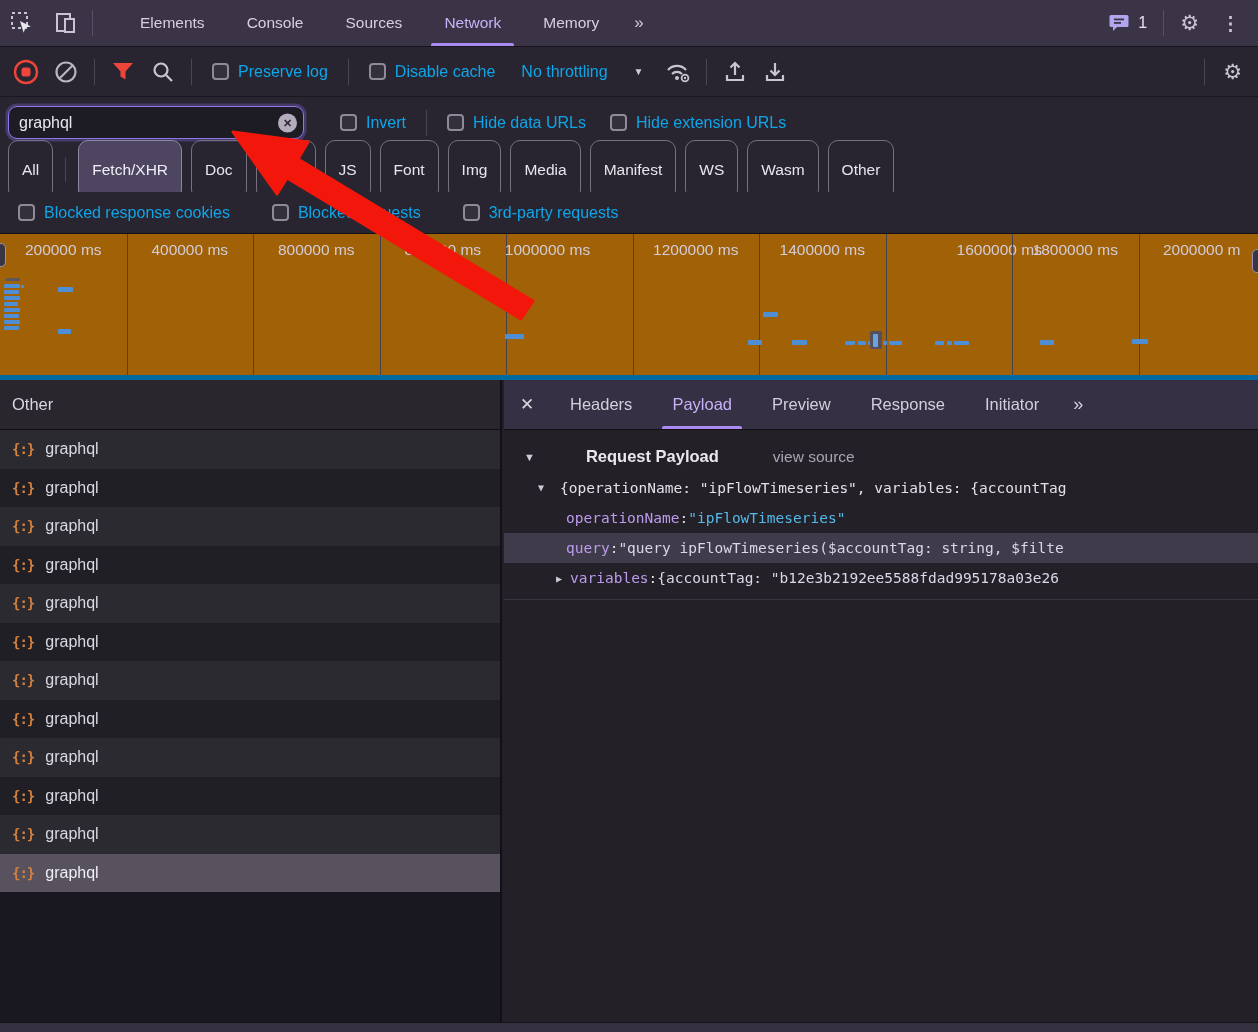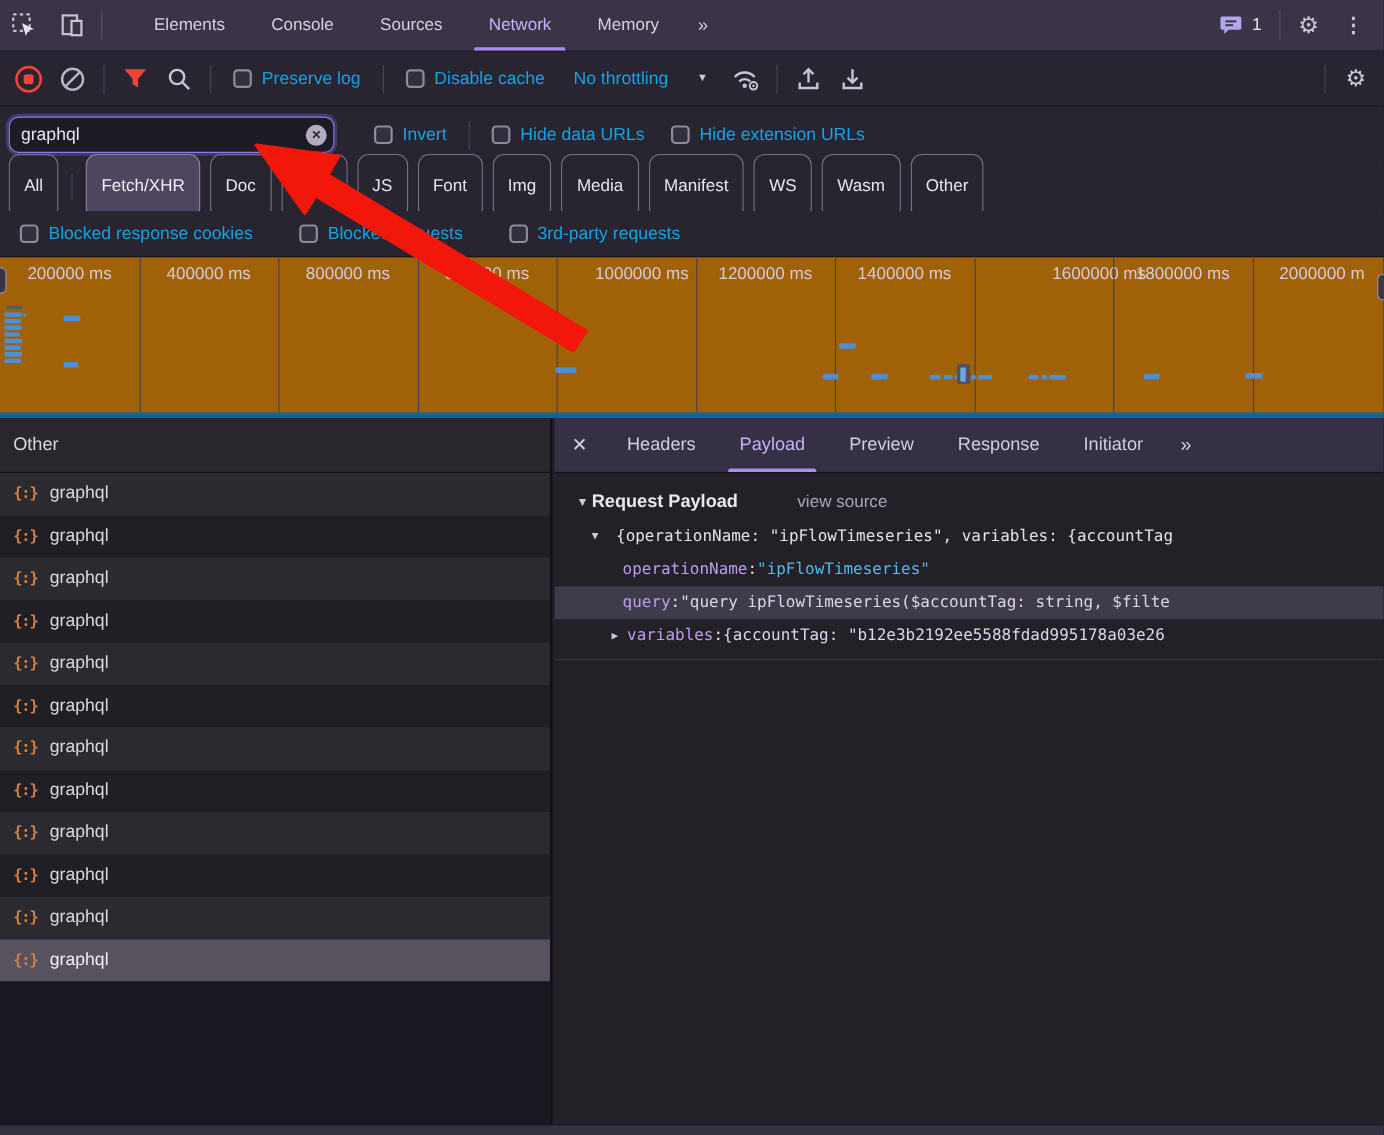--- a/index.html
+++ b/index.html
@@ -276,7 +276,7 @@
     <div class="tl-col-line" style="left: 379.5px;"></div>
     <div class="tl-label" style="left: 379.5px; width: 126.5px;">800000 ms</div>
     <div class="tl-col-line" style="left: 506px;"></div>
-    <div class="tl-label" style="left: 520px; width: 127px;">1000000 ms</div>
+    <div class="tl-label" style="left: 484px; width: 127px;">1000000 ms</div>
     <div class="tl-col-line" style="left: 632.5px;"></div>
     <div class="tl-label" style="left: 632.5px; width: 126.5px;">1200000 ms</div>
     <div class="tl-col-line" style="left: 759px;"></div>

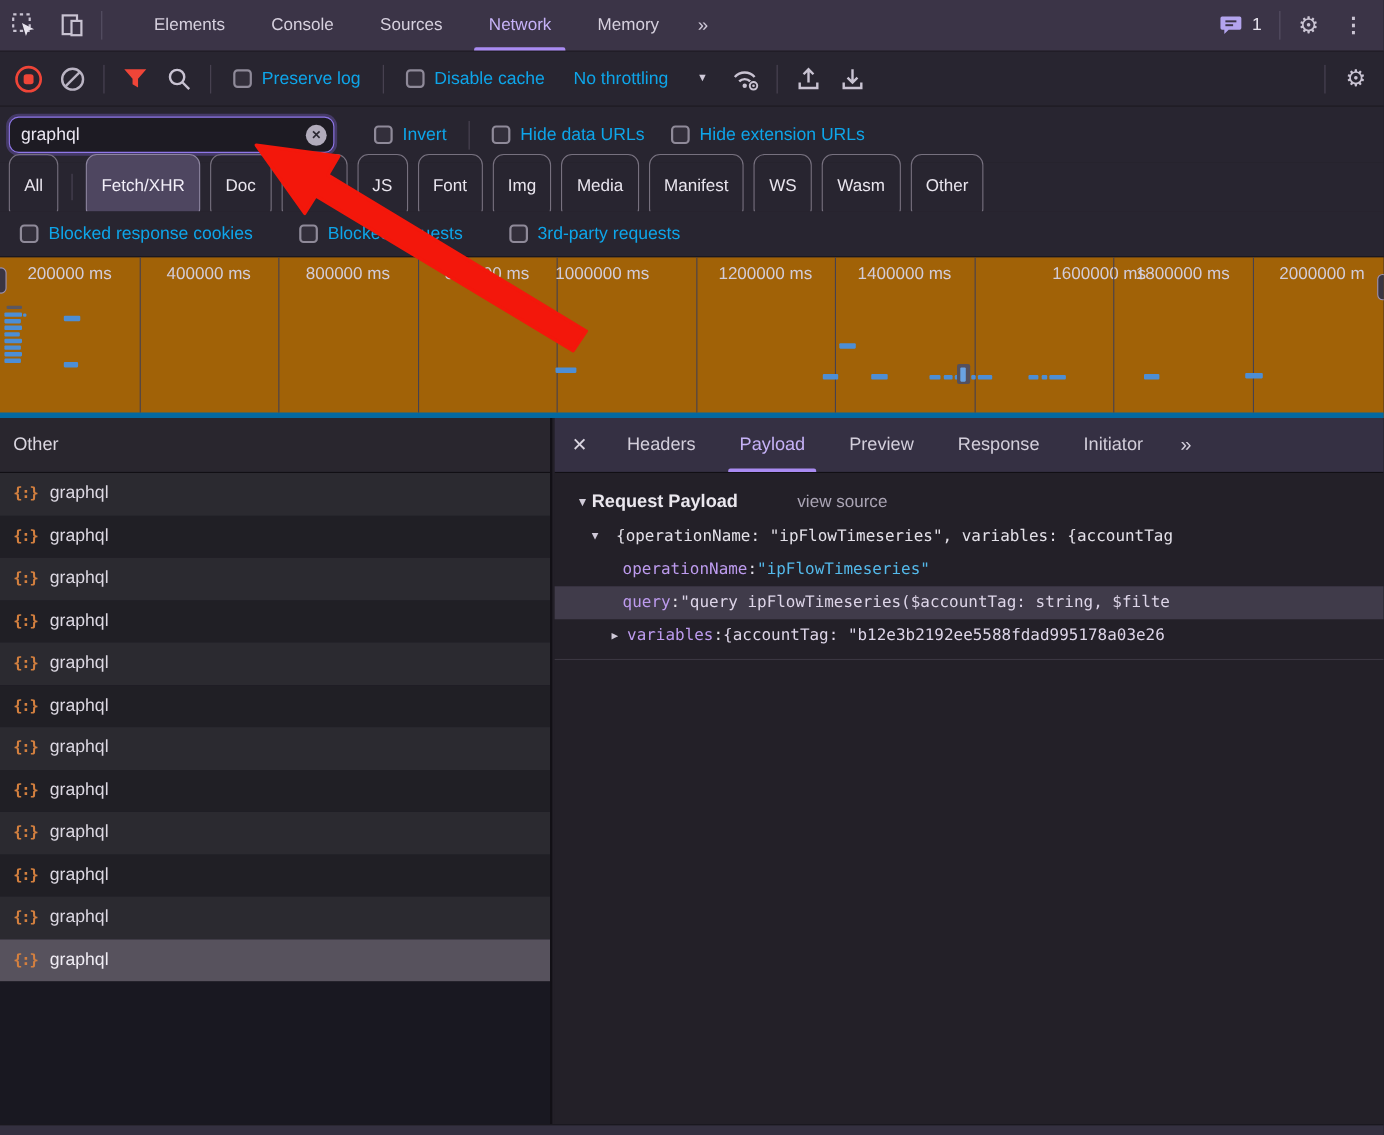--- a/index.html
+++ b/index.html
@@ -91,7 +91,7 @@
   .dtab.more{font-size:18px;padding:0 14px;}
   .payload-title-row{display:flex;align-items:center;margin:17px 0 6px 20px;}
   .ptri{font-size:11px;color:#d0cbd8;margin-right:3px;}
-  .ptitle{font-size:16.5px;font-weight:bold;color:#eae7ee;}
+  .ptitle{font-size:16.5px;font-weight:bold;color:#eae7ee;margin-left:48px;}
   .viewsource{margin-left:54px;font-size:15.5px;color:#aaa4b4;cursor:pointer;}
   .code{font-family:"DejaVu Sans Mono",monospace;font-size:14.5px;color:#e3e0e8;}
   .proot{display:flex;align-items:center;height:31px;padding-left:34px;gap:8px;white-space:nowrap;overflow:hidden;}

